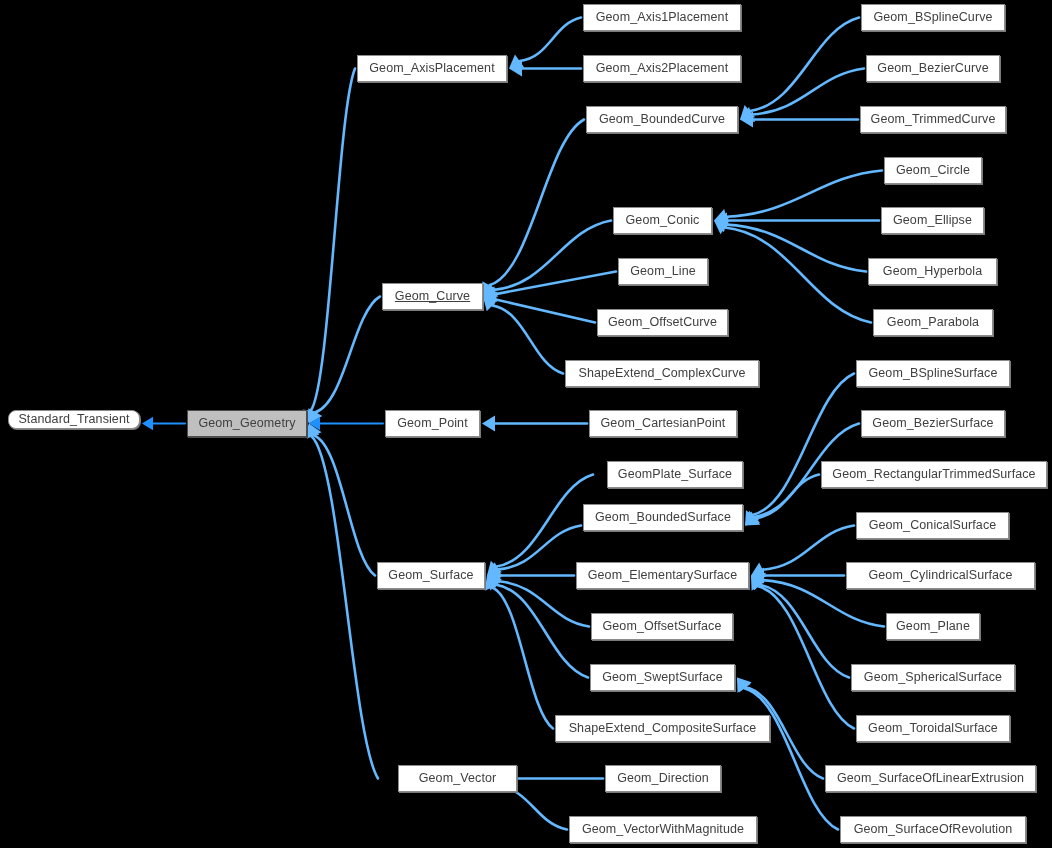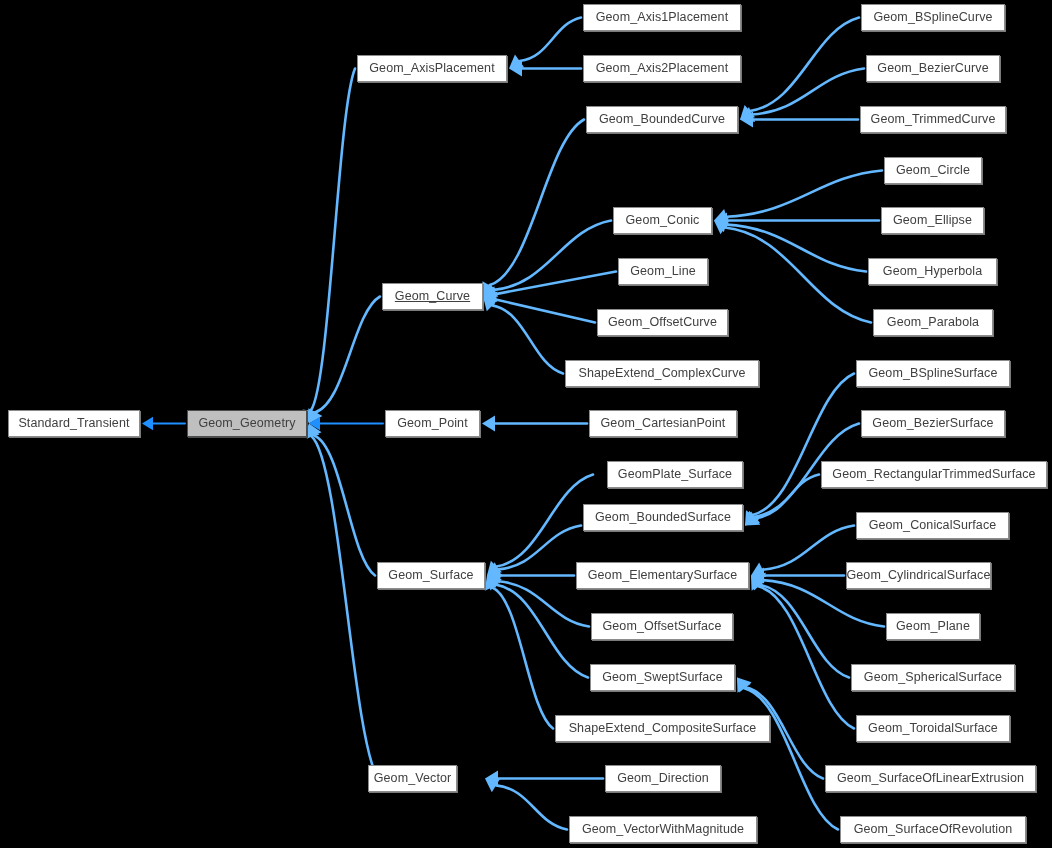--- a/index.html
+++ b/index.html
@@ -135,7 +135,7 @@
       <polygon points="485,778.5 500.2958535571865,778.52153966352 491.7823015508806,792.2099958305217" fill="#63b8ff"></polygon>
     </svg>
   <div id="node-layer">
-      <div class="node-box" style="left: 8px; top: 410px; width: 132px; height: 27px;">
+      <div class="node-box" style="left: 8px; top: 410px; width: 132px; height: 19px; border-radius: 8px;">
         <span class="node-label">Standard_Transient</span>
       </div>
       <div class="node-box highlight" style="left: 187px; top: 410px; width: 120px; height: 27px;">

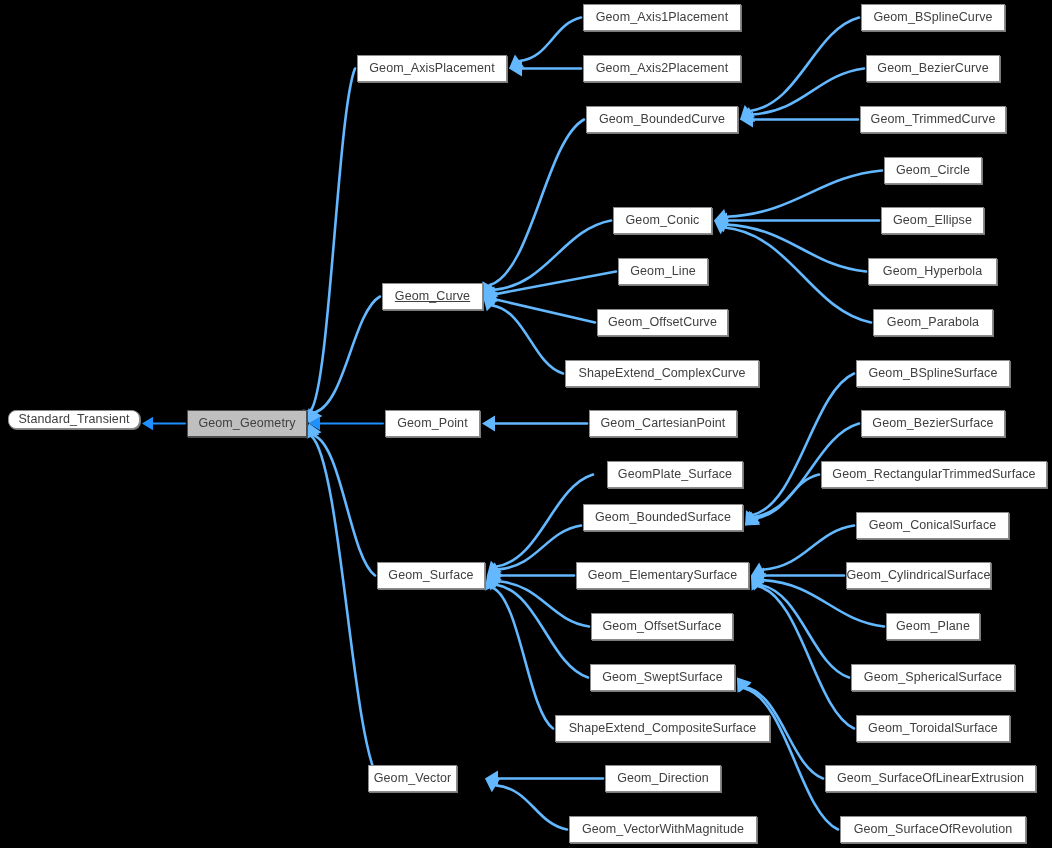--- a/index.html
+++ b/index.html
@@ -228,7 +228,7 @@
       <div class="node-box" style="left: 856px; top: 512px; width: 153px; height: 27px;">
         <span class="node-label">Geom_ConicalSurface</span>
       </div>
-      <div class="node-box" style="left: 846px; top: 562px; width: 145px; height: 27px;">
+      <div class="node-box" style="left: 846px; top: 562px; width: 189px; height: 27px;">
         <span class="node-label">Geom_CylindricalSurface</span>
       </div>
       <div class="node-box" style="left: 886px; top: 613px; width: 94px; height: 27px;">

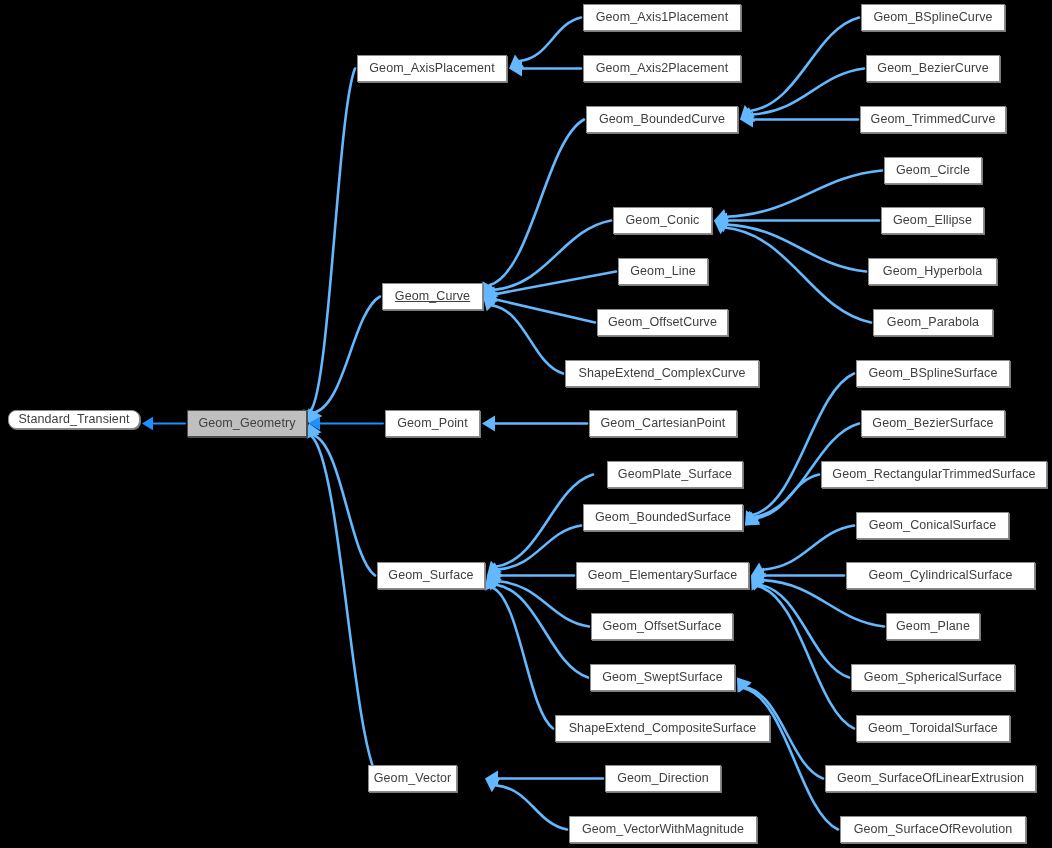--- a/index.html
+++ b/index.html
@@ -246,7 +246,7 @@
       <div class="node-box" style="left: 840px; top: 816px; width: 186px; height: 27px;">
         <span class="node-label">Geom_SurfaceOfRevolution</span>
       </div>
-      <div class="node-box" style="left: 368px; top: 765px; width: 89px; height: 27px;">
+      <div class="node-box" style="left: 398px; top: 765px; width: 119px; height: 27px;">
         <span class="node-label">Geom_Vector</span>
       </div>
       <div class="node-box" style="left: 605px; top: 765px; width: 116px; height: 27px;">

